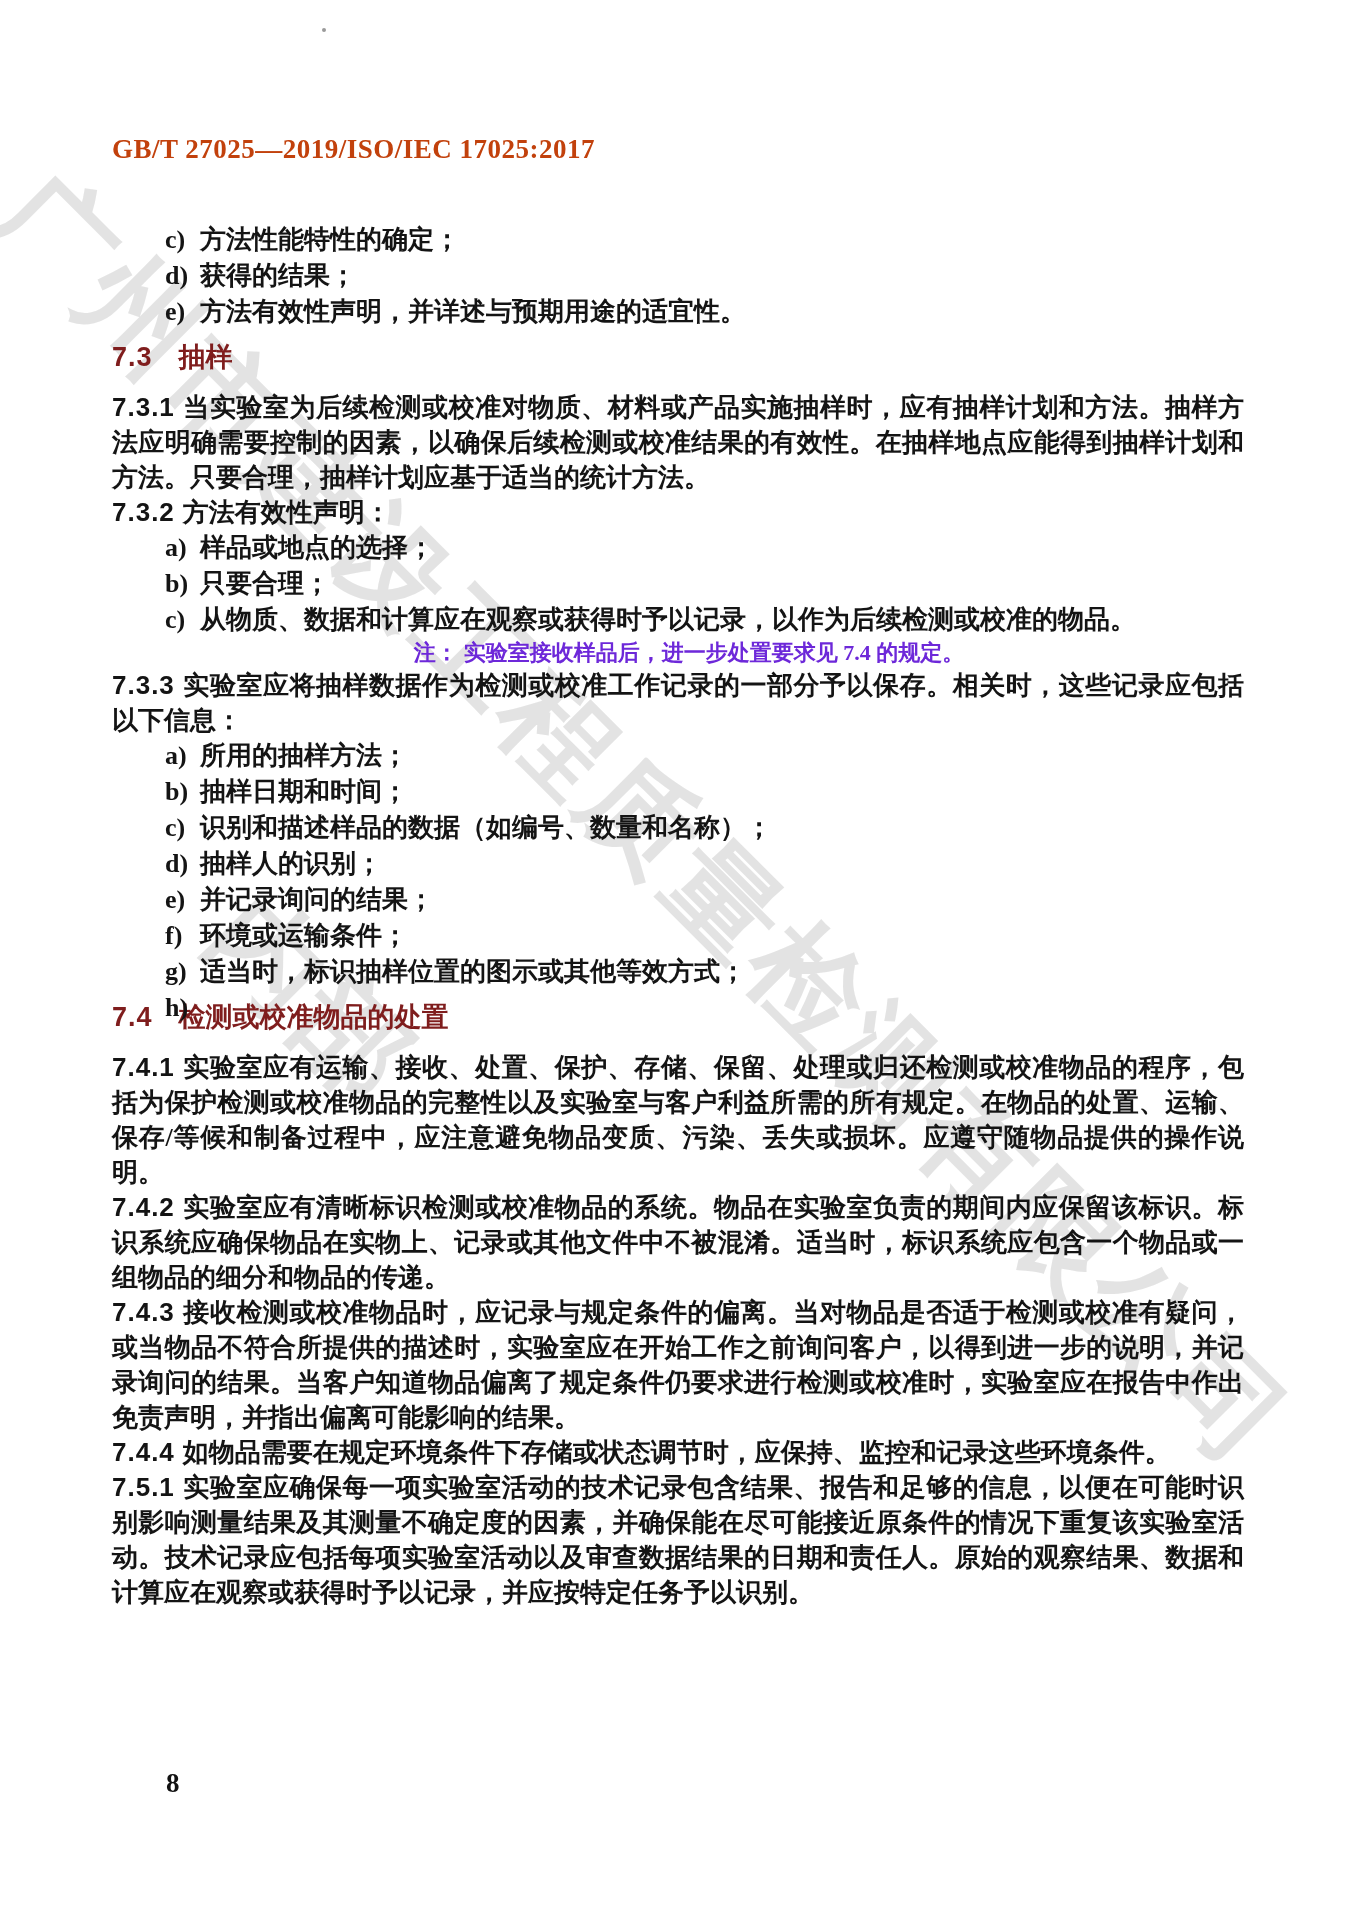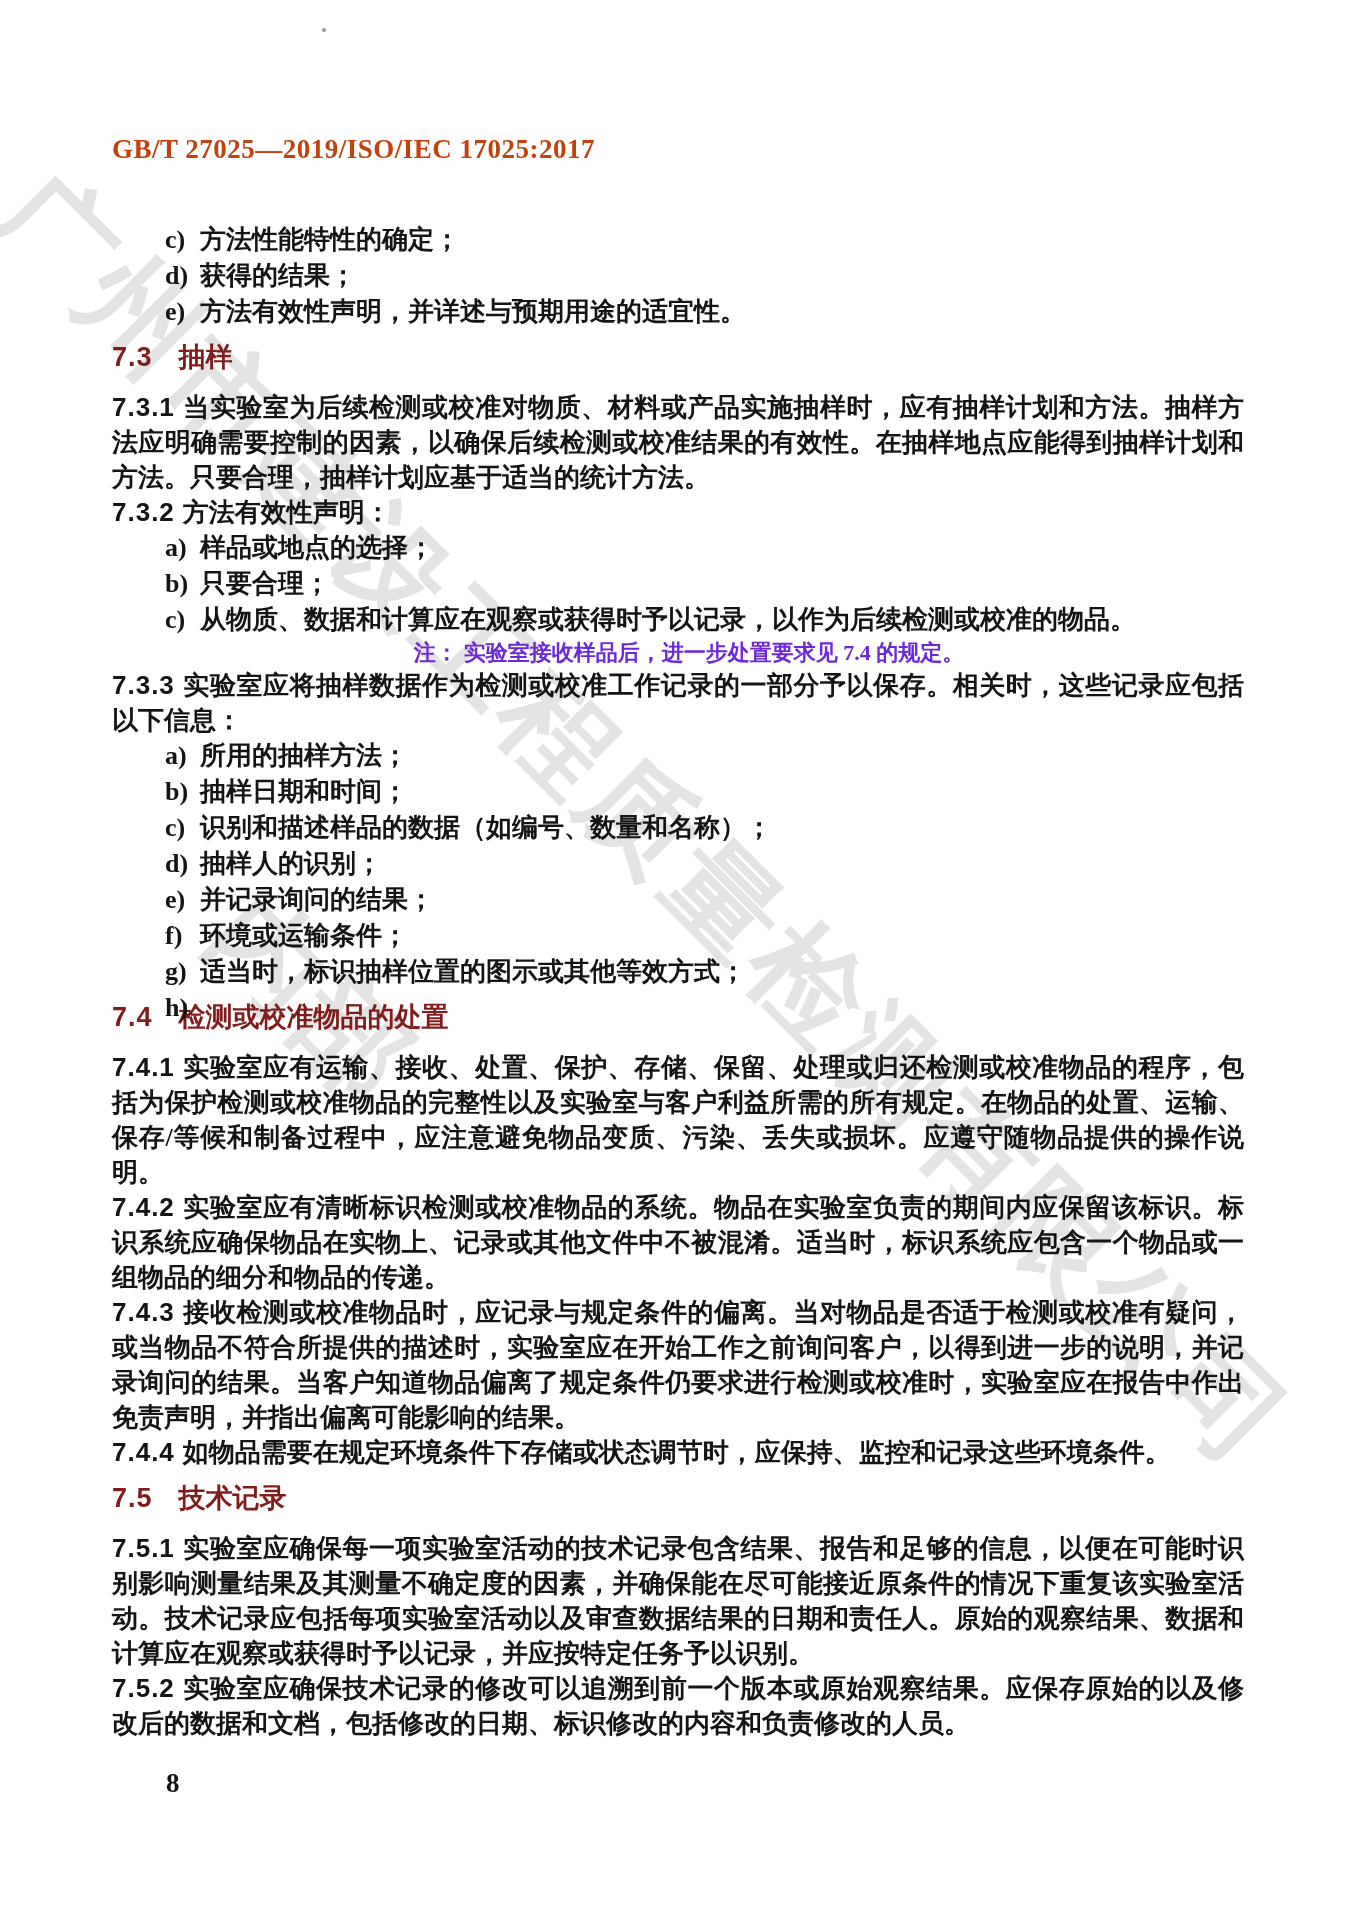--- a/index.html
+++ b/index.html
@@ -143,7 +143,6 @@
         <div class="para"><span class="num">7.4.2</span><span class="text">实验室应有清晰标识检测或校准物品的系统。物品在实验室负责的期间内应保留该标识。标识系统应确保物品在实物上、记录或其他文件中不被混淆。适当时，标识系统应包含一个物品或一组物品的细分和物品的传递。</span></div>
         <div class="para"><span class="num">7.4.3</span><span class="text">接收检测或校准物品时，应记录与规定条件的偏离。当对物品是否适于检测或校准有疑问，或当物品不符合所提供的描述时，实验室应在开始工作之前询问客户，以得到进一步的说明，并记录询问的结果。当客户知道物品偏离了规定条件仍要求进行检测或校准时，实验室应在报告中作出免责声明，并指出偏离可能影响的结果。</span></div>
         <div class="para"><span class="num">7.4.4</span><span class="text">如物品需要在规定环境条件下存储或状态调节时，应保持、监控和记录这些环境条件。</span></div>
-        <div class="h2"><span class="num">7.5</span><span class="title">技术记录</span></div>
         <div class="para"><span class="num">7.5.1</span><span class="text">实验室应确保每一项实验室活动的技术记录包含结果、报告和足够的信息，以便在可能时识别影响测量结果及其测量不确定度的因素，并确保能在尽可能接近原条件的情况下重复该实验室活动。技术记录应包括每项实验室活动以及审查数据结果的日期和责任人。原始的观察结果、数据和计算应在观察或获得时予以记录，并应按特定任务予以识别。</span></div>
         <div class="para"><span class="num">7.5.2</span><span class="text">实验室应确保技术记录的修改可以追溯到前一个版本或原始观察结果。应保存原始的以及修改后的数据和文档，包括修改的日期、标识修改的内容和负责修改的人员。</span></div>
       </div>

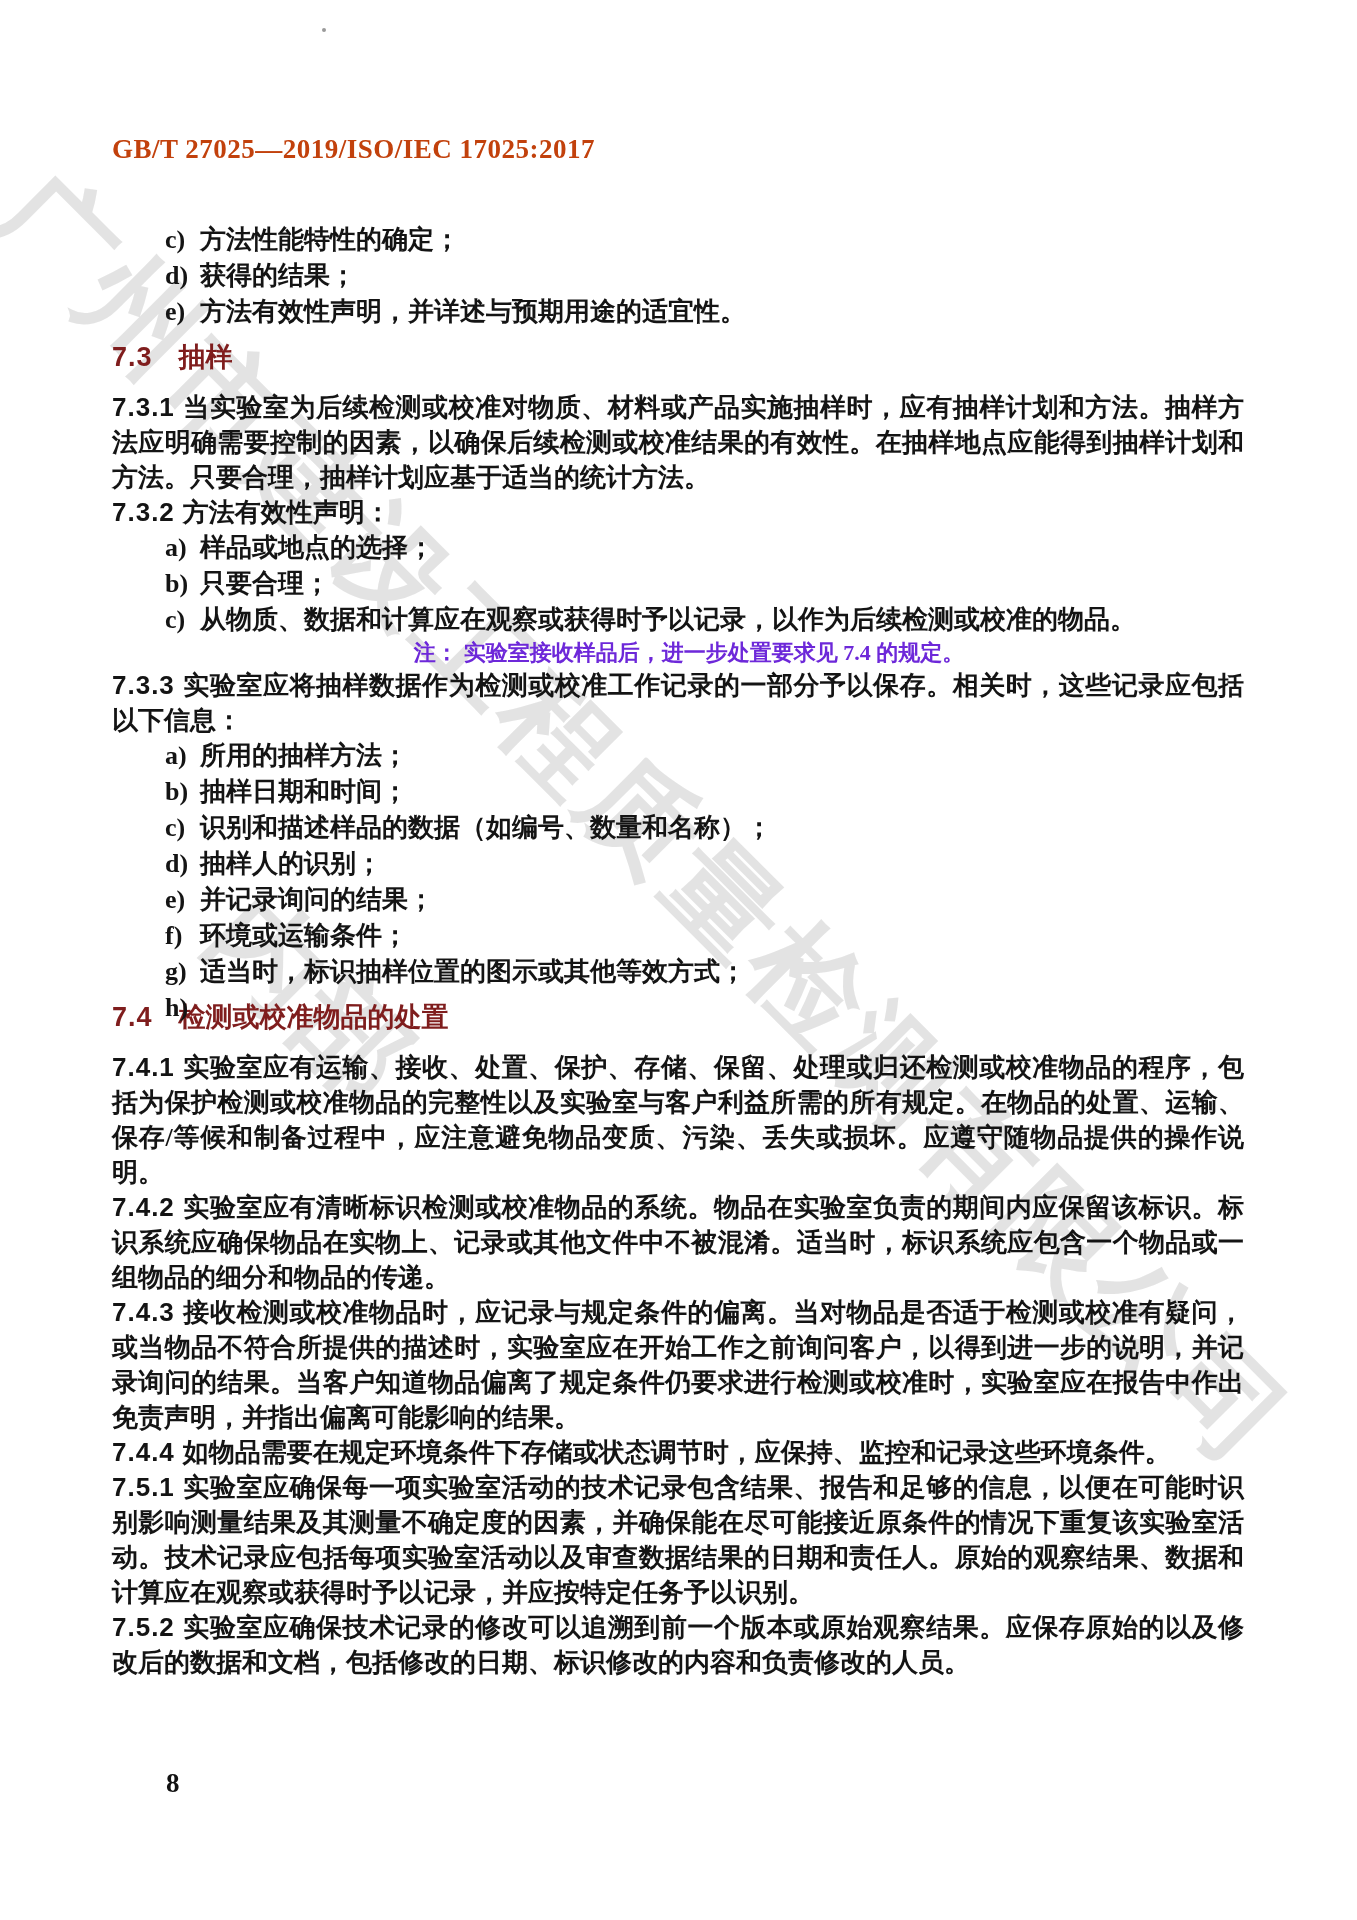--- a/index.html
+++ b/index.html
@@ -144,7 +144,6 @@
         <div class="para"><span class="num">7.4.3</span><span class="text">接收检测或校准物品时，应记录与规定条件的偏离。当对物品是否适于检测或校准有疑问，或当物品不符合所提供的描述时，实验室应在开始工作之前询问客户，以得到进一步的说明，并记录询问的结果。当客户知道物品偏离了规定条件仍要求进行检测或校准时，实验室应在报告中作出免责声明，并指出偏离可能影响的结果。</span></div>
         <div class="para"><span class="num">7.4.4</span><span class="text">如物品需要在规定环境条件下存储或状态调节时，应保持、监控和记录这些环境条件。</span></div>
         <div class="para"><span class="num">7.5.1</span><span class="text">实验室应确保每一项实验室活动的技术记录包含结果、报告和足够的信息，以便在可能时识别影响测量结果及其测量不确定度的因素，并确保能在尽可能接近原条件的情况下重复该实验室活动。技术记录应包括每项实验室活动以及审查数据结果的日期和责任人。原始的观察结果、数据和计算应在观察或获得时予以记录，并应按特定任务予以识别。</span></div>
-        <div class="para"><span class="num">7.5.2</span><span class="text">实验室应确保技术记录的修改可以追溯到前一个版本或原始观察结果。应保存原始的以及修改后的数据和文档，包括修改的日期、标识修改的内容和负责修改的人员。</span></div>
       </div>
   </div>
 

